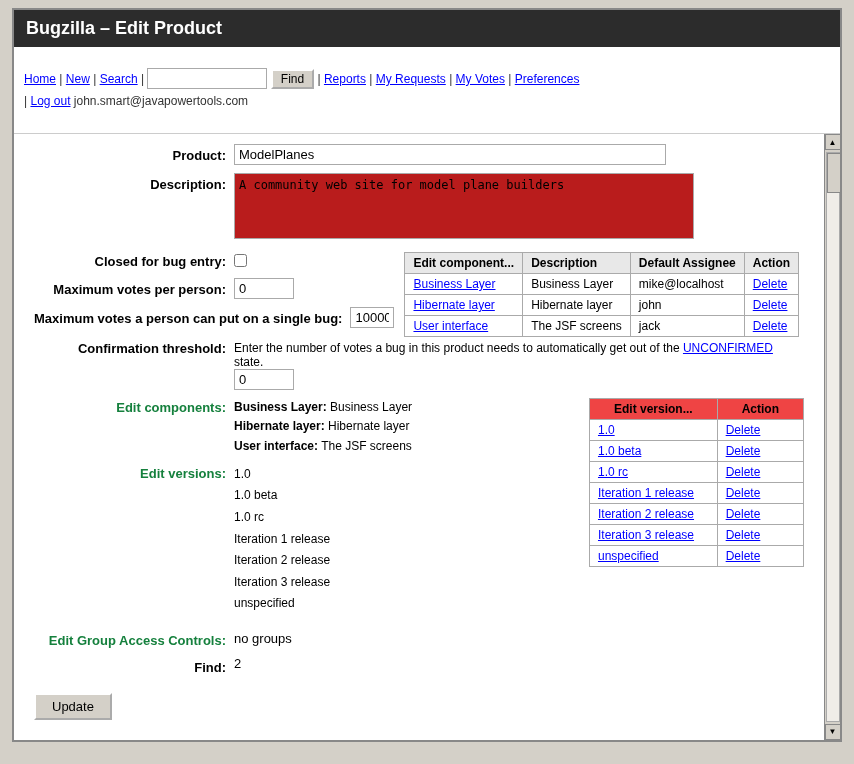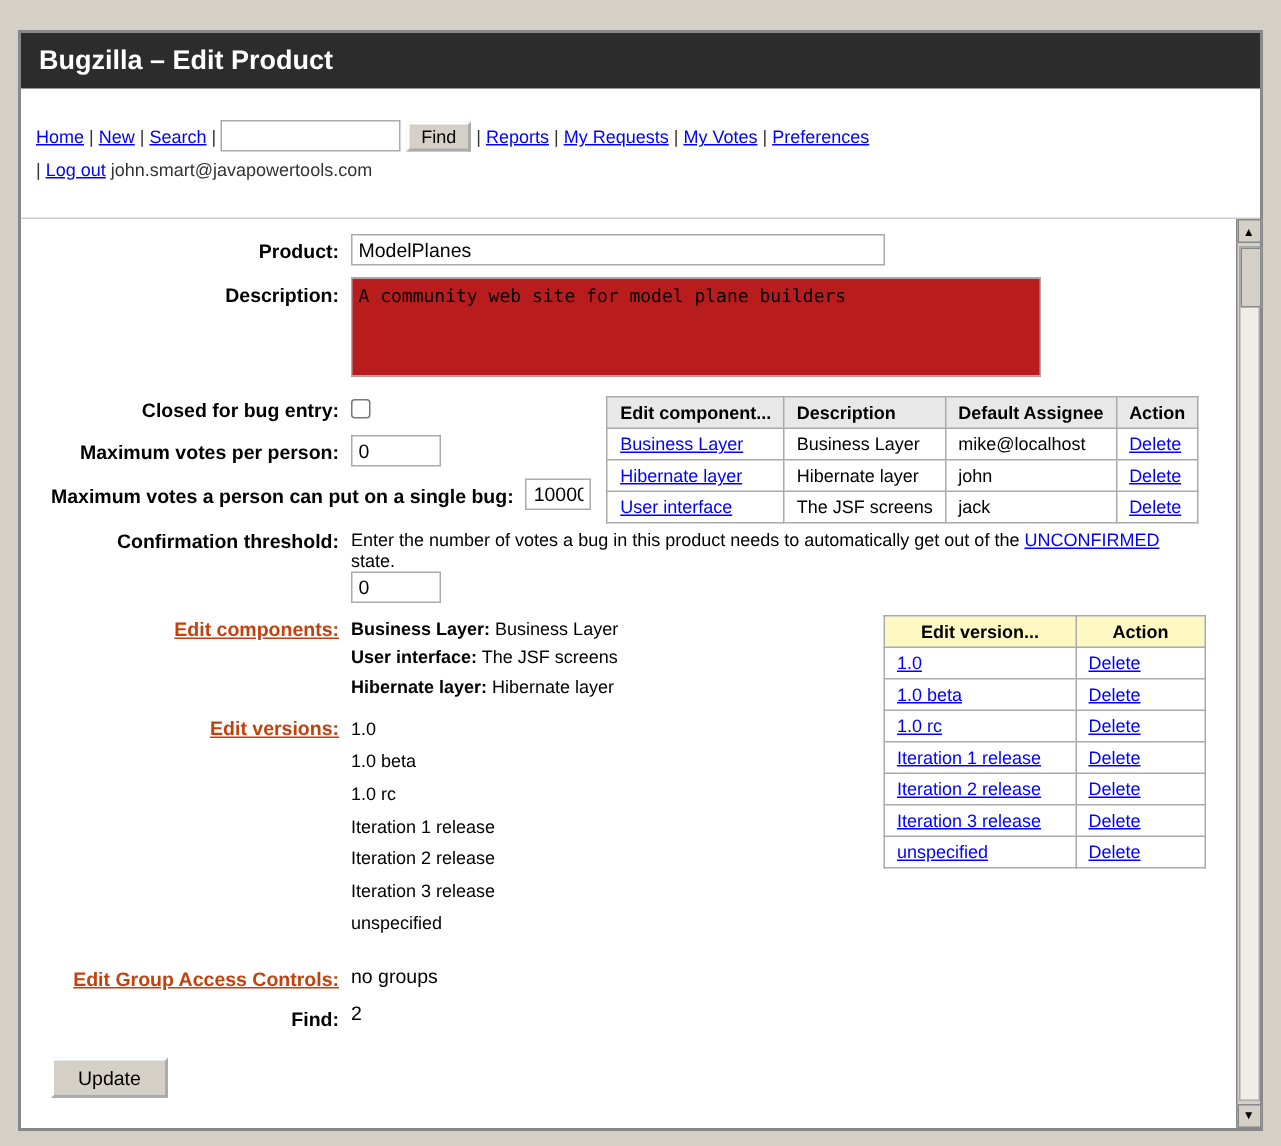--- a/index.html
+++ b/index.html
@@ -11,7 +11,7 @@
     }
     .window {
       width: 830px;
-      margin: 20px auto;
+      margin: 8px auto;
       border: 2px solid #888;
       background: #fff;
     }

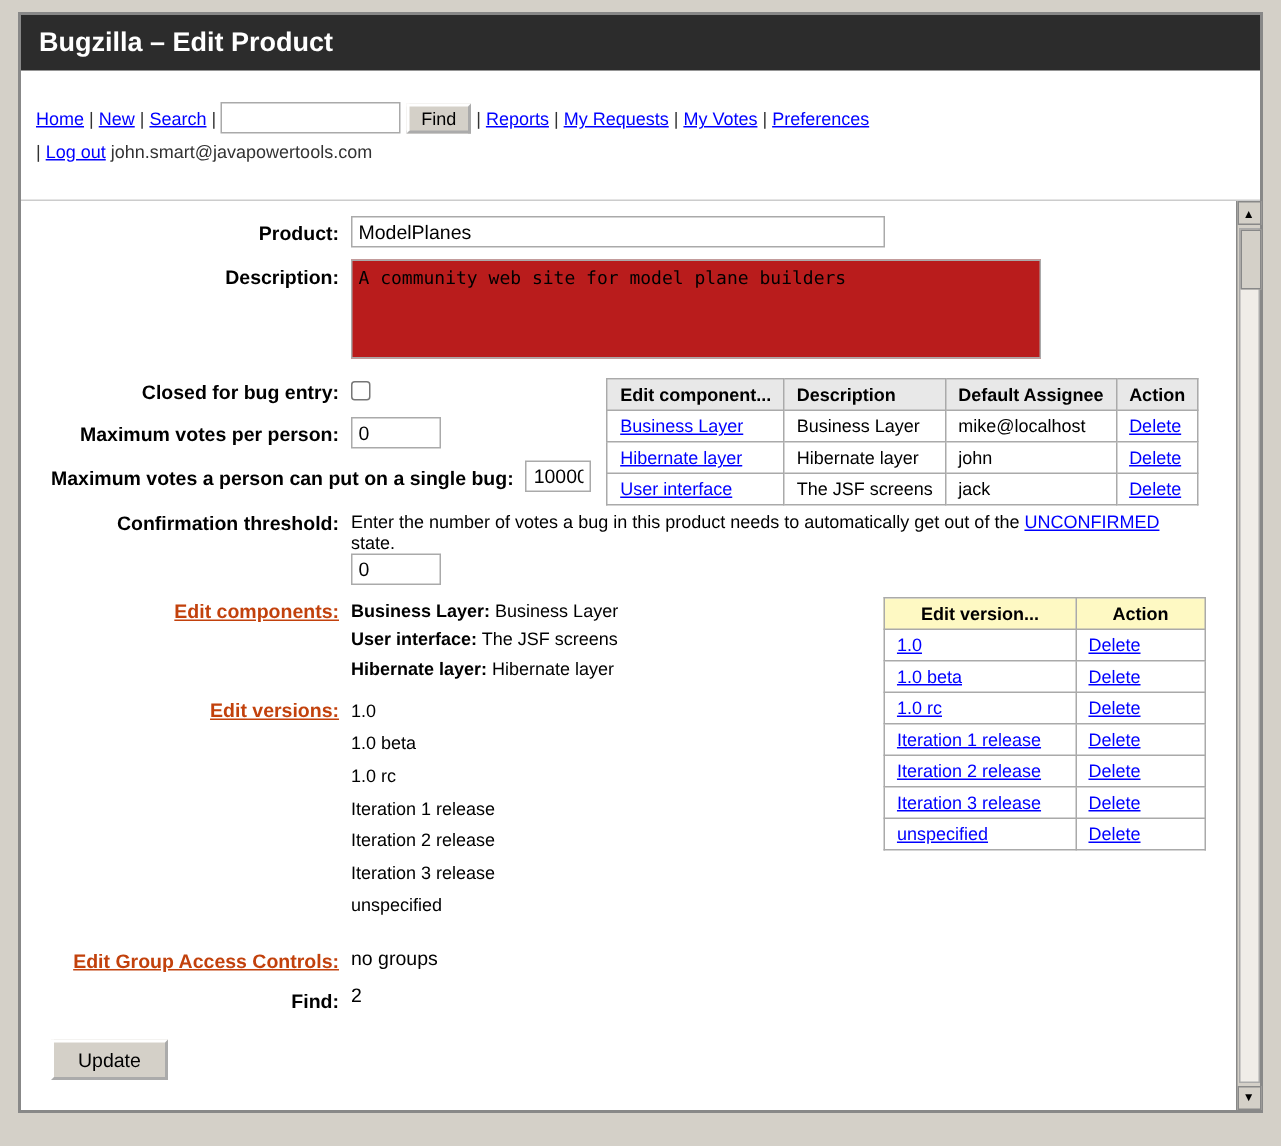--- a/index.html
+++ b/index.html
@@ -229,7 +229,7 @@
       <div class="form-row">
         <div class="form-label">Product:</div>
         <div class="form-value">
-          <input type="text" style="width: 356px;" value="ModelPlanes">
+          <input type="text" style="width: 432px;" value="ModelPlanes">
         </div>
       </div>
 

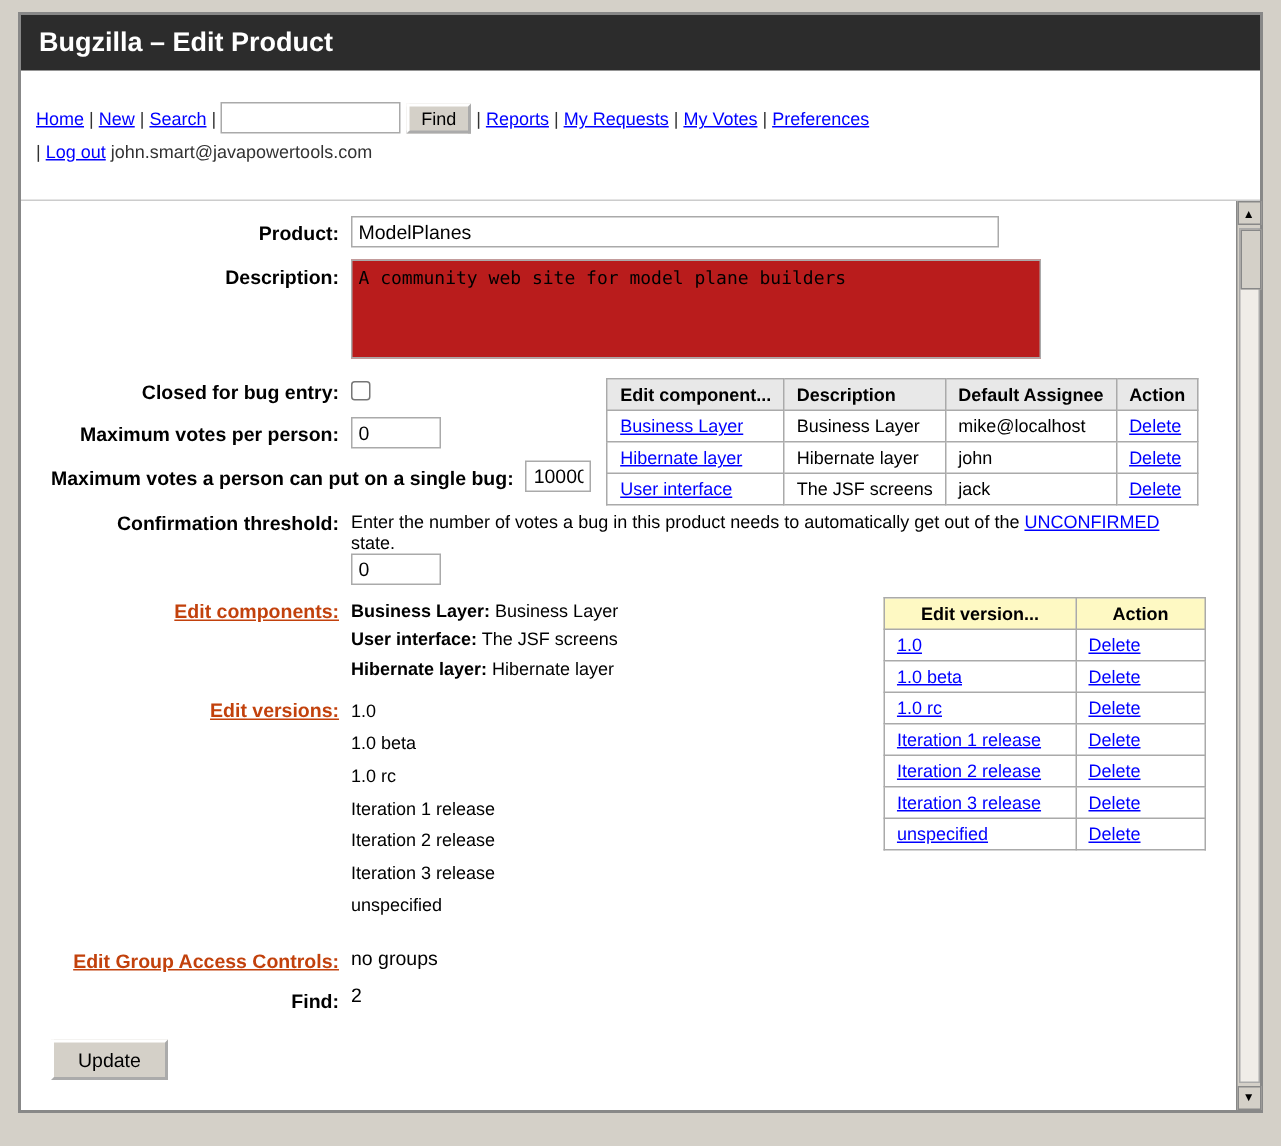--- a/index.html
+++ b/index.html
@@ -160,8 +160,7 @@
       font-size: 13px;
     }
     .edit-components-label a {
-      color: #c2410c;
-      text-decoration: underline;
+      color: #15803d;
       cursor: pointer;
     }
 

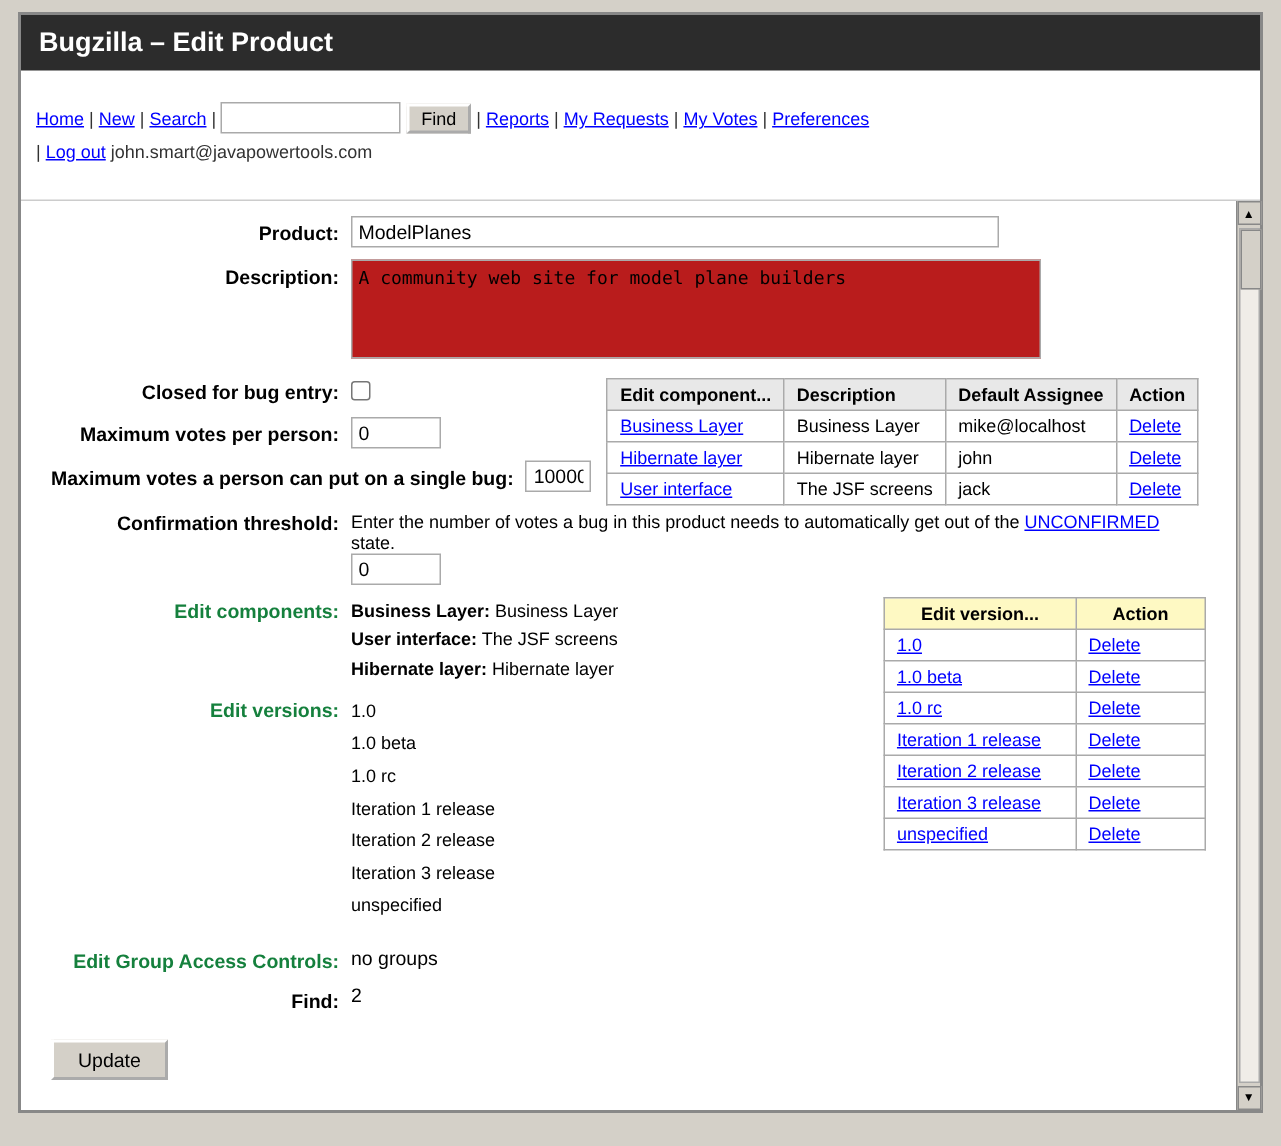--- a/index.html
+++ b/index.html
@@ -131,7 +131,7 @@
       font-size: 12px;
     }
     .versions-table th {
-      background: #fef9c3;
+      background: #ef4444;
       border: 1px solid #aaa;
       padding: 3px 24px;
       text-align: left;

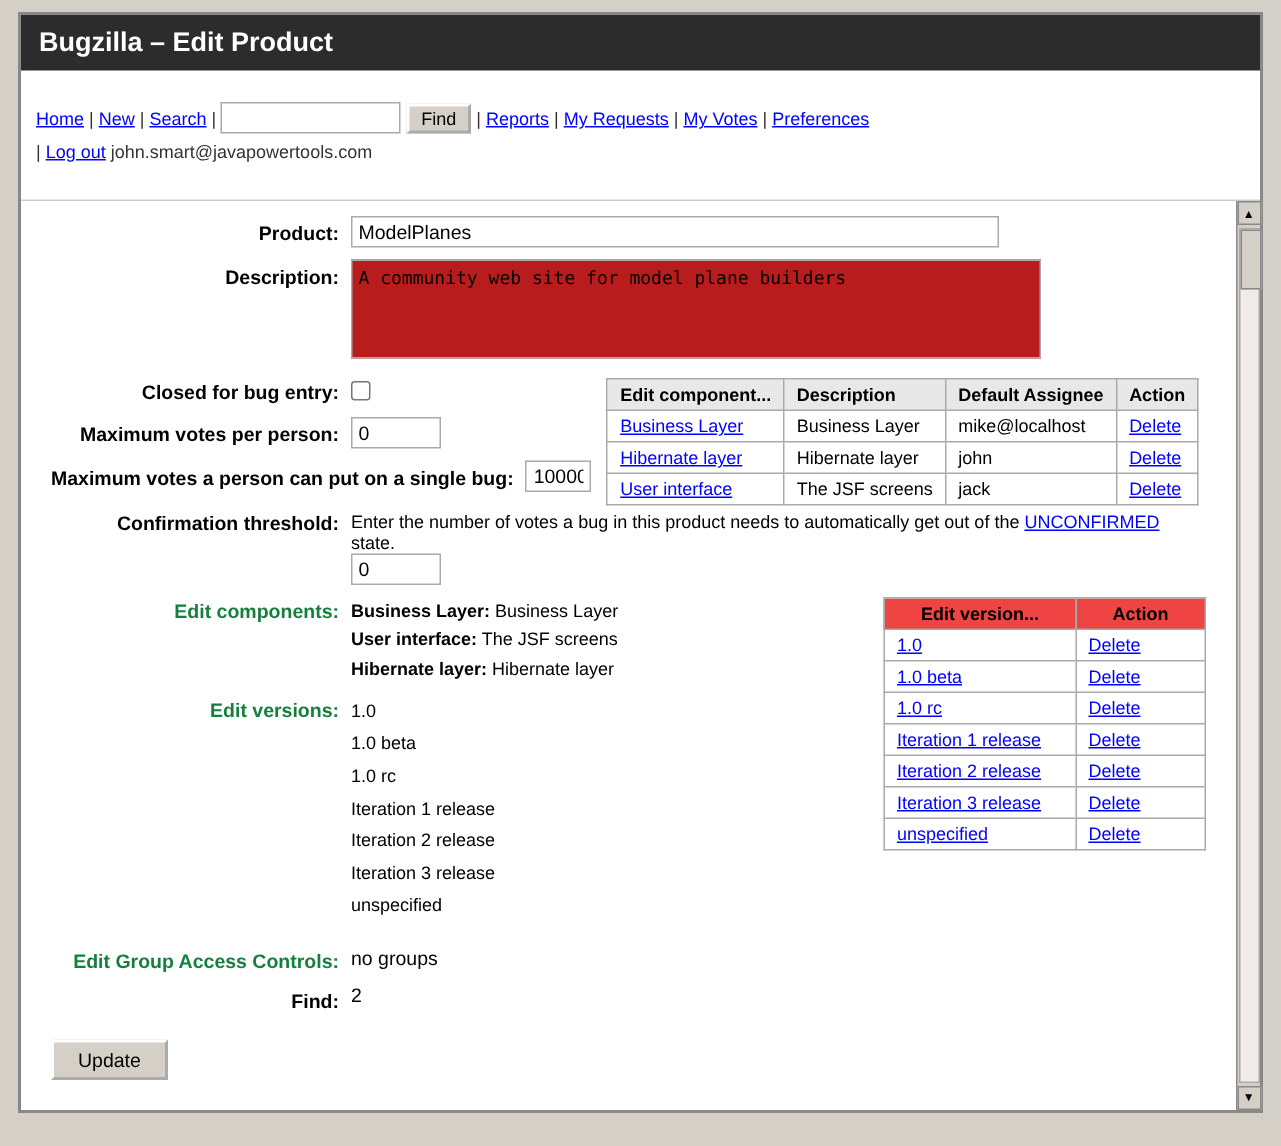--- a/index.html
+++ b/index.html
@@ -324,10 +324,10 @@
                 <b>Business Layer:</b> Business Layer
               </div>
               <div class="component-item">
-                <b>User interface:</b> The JSF screens
+                <b>Hibernate layer:</b> Hibernate layer
               </div>
               <div class="component-item">
-                <b>Hibernate layer:</b> Hibernate layer
+                <b>User interface:</b> The JSF screens
               </div>
             </div>
           </div>

